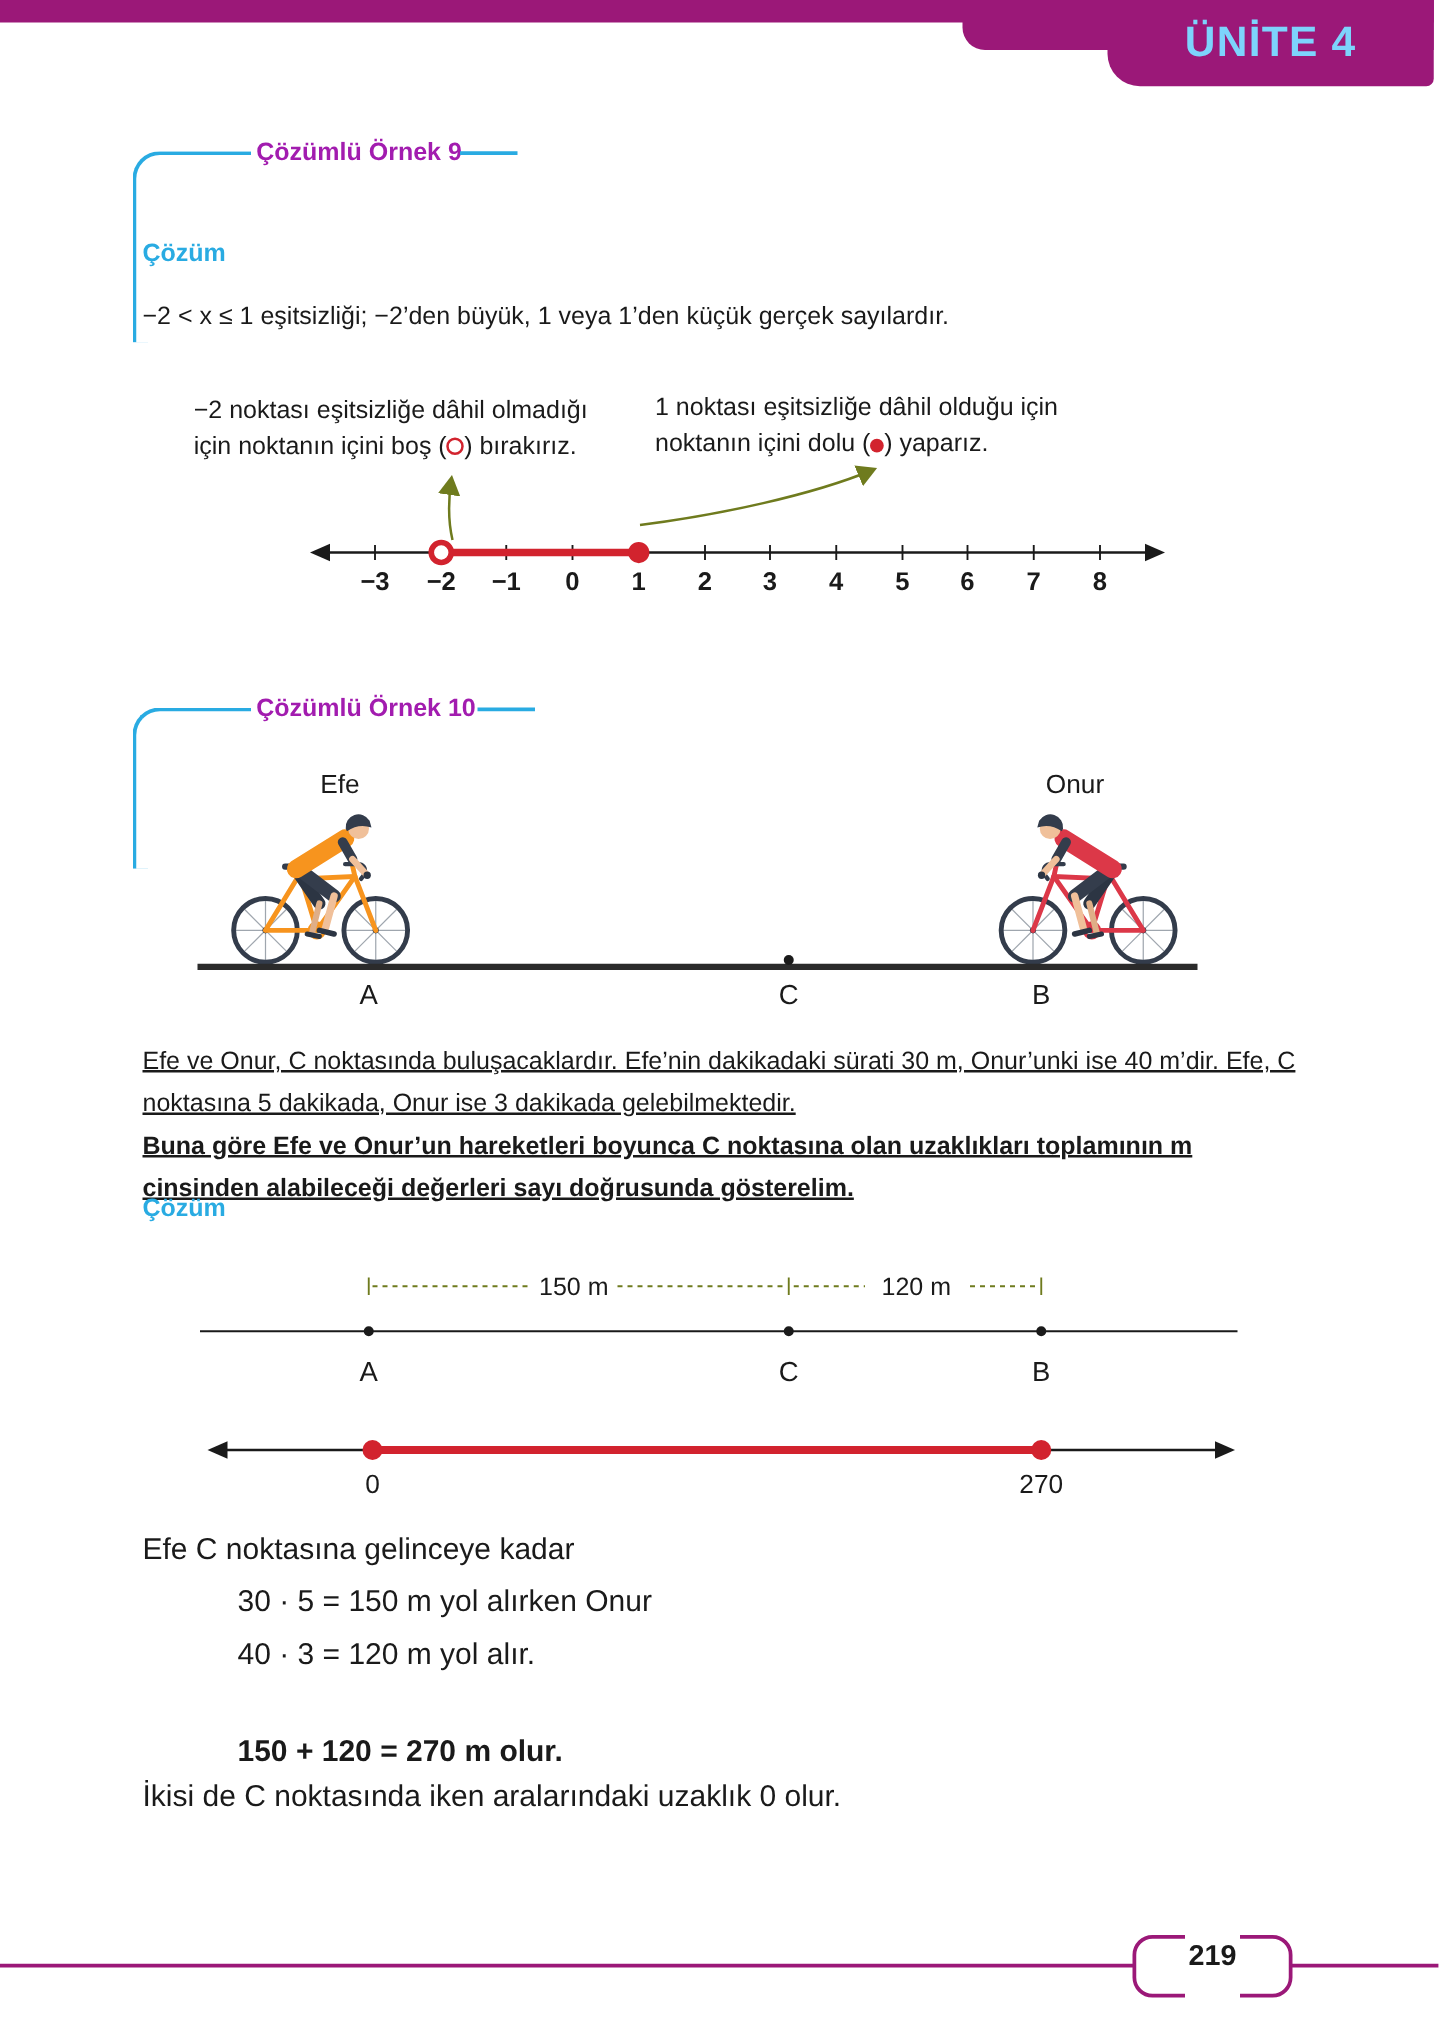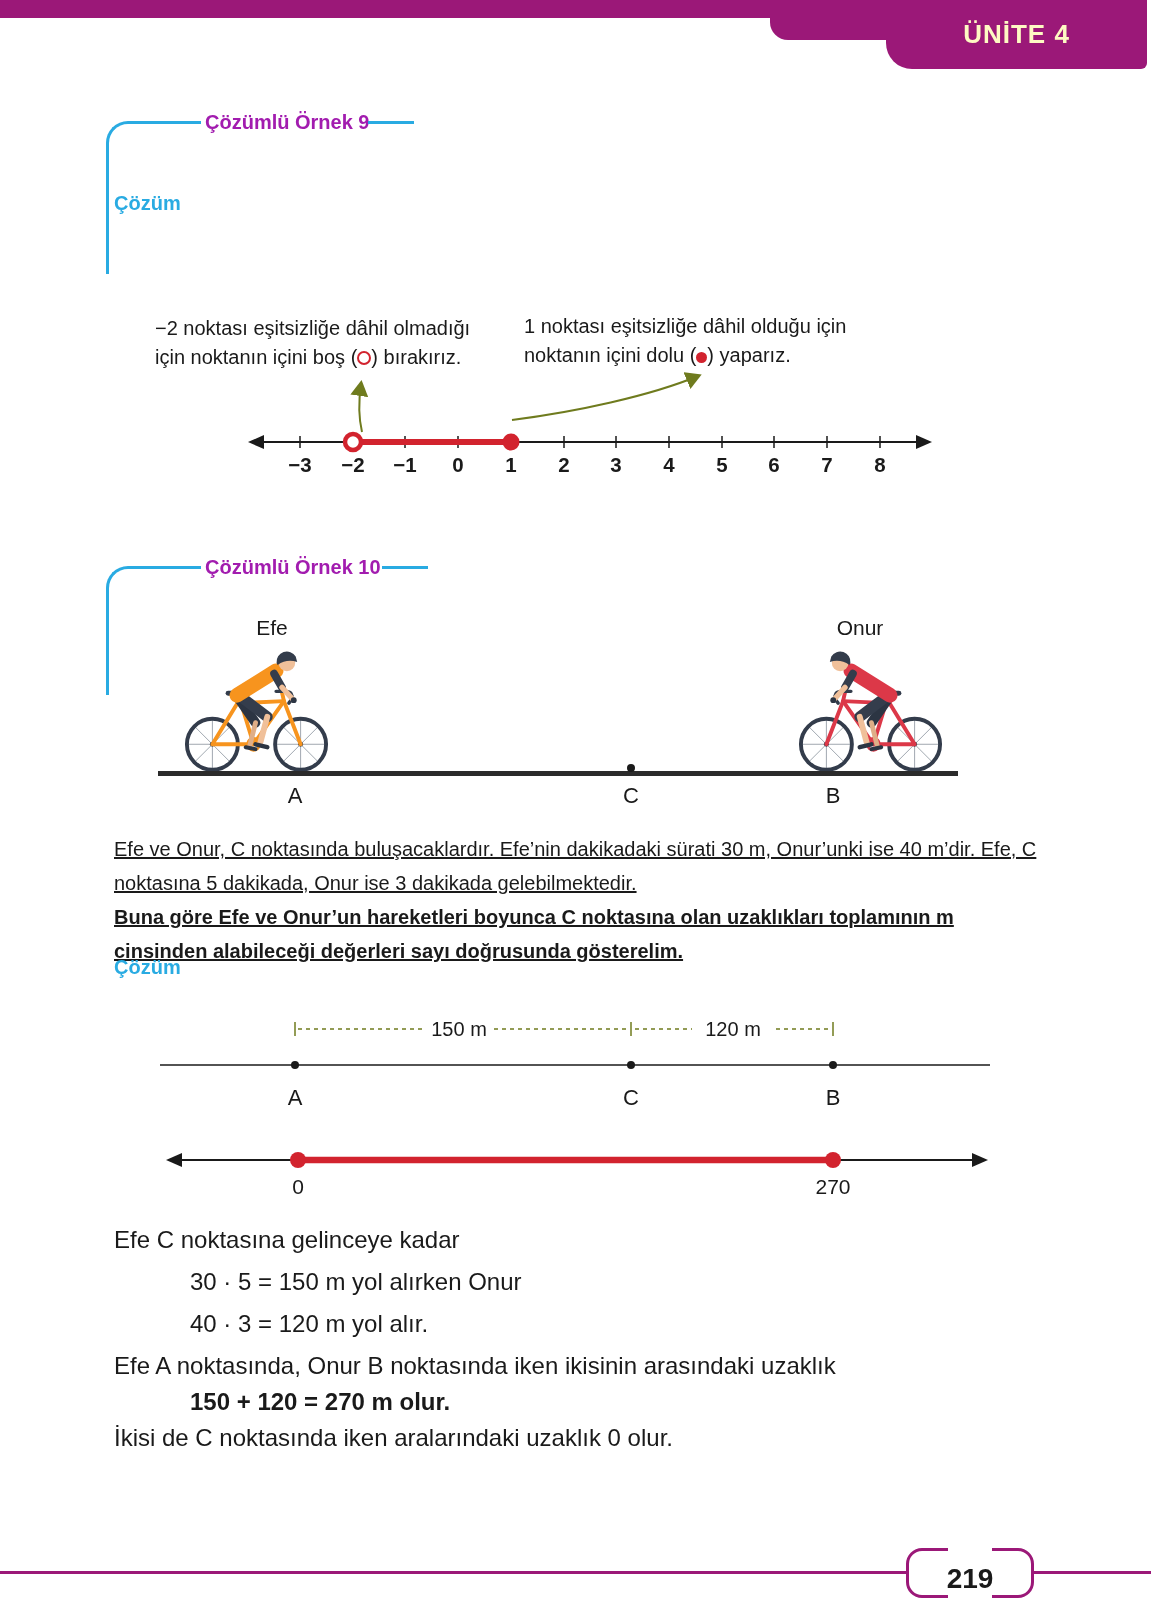--- a/index.html
+++ b/index.html
@@ -14,7 +14,7 @@
   .tab2{left:886px;top:0;width:261px;height:69px;background:#9B1878;
         border-bottom-left-radius:26px;border-bottom-right-radius:6px;
         display:flex;align-items:center;justify-content:center;}
-  .tab2 span{color:#fef9c3;font-size:26px;font-weight:bold;letter-spacing:1px;}
+  .tab2 span{color:#7dd3fc;font-size:34px;font-weight:bold;letter-spacing:1px;}
   
   .bracket{border-left:3px solid #29ABE2;border-top:3px solid #29ABE2;border-top-left-radius:22px;}
   .bracket9{left:106px;top:121px;width:92px;height:150px;}

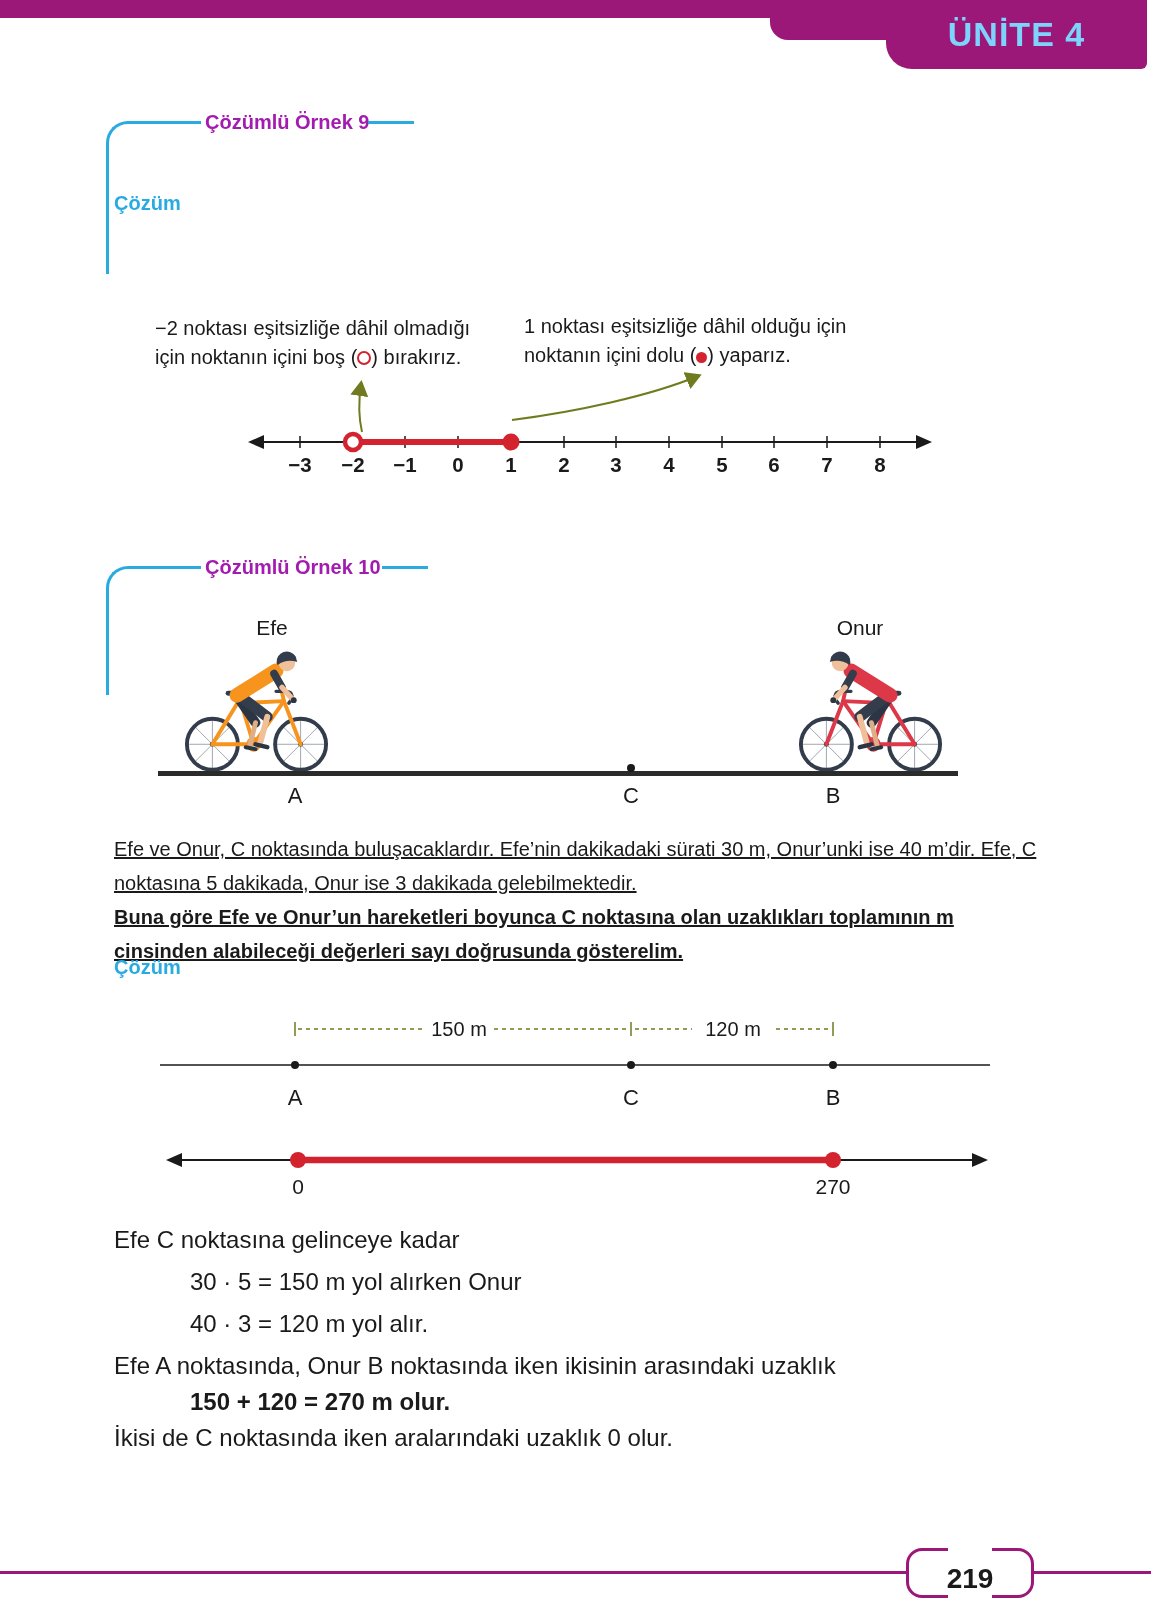--- a/index.html
+++ b/index.html
@@ -121,6 +121,7 @@
   <div class="abs trail trail9"></div>
 
   <div class="abs cozum cozum9">Çözüm</div>
+  <div class="abs intro9">−2 &lt; x ≤ 1 eşitsizliği; −2’den büyük, 1 veya 1’den küçük gerçek sayılardır.</div>
 
   <div class="abs note note-open">
     <span>−2 noktası eşitsizliğe dâhil olmadığı</span><br>

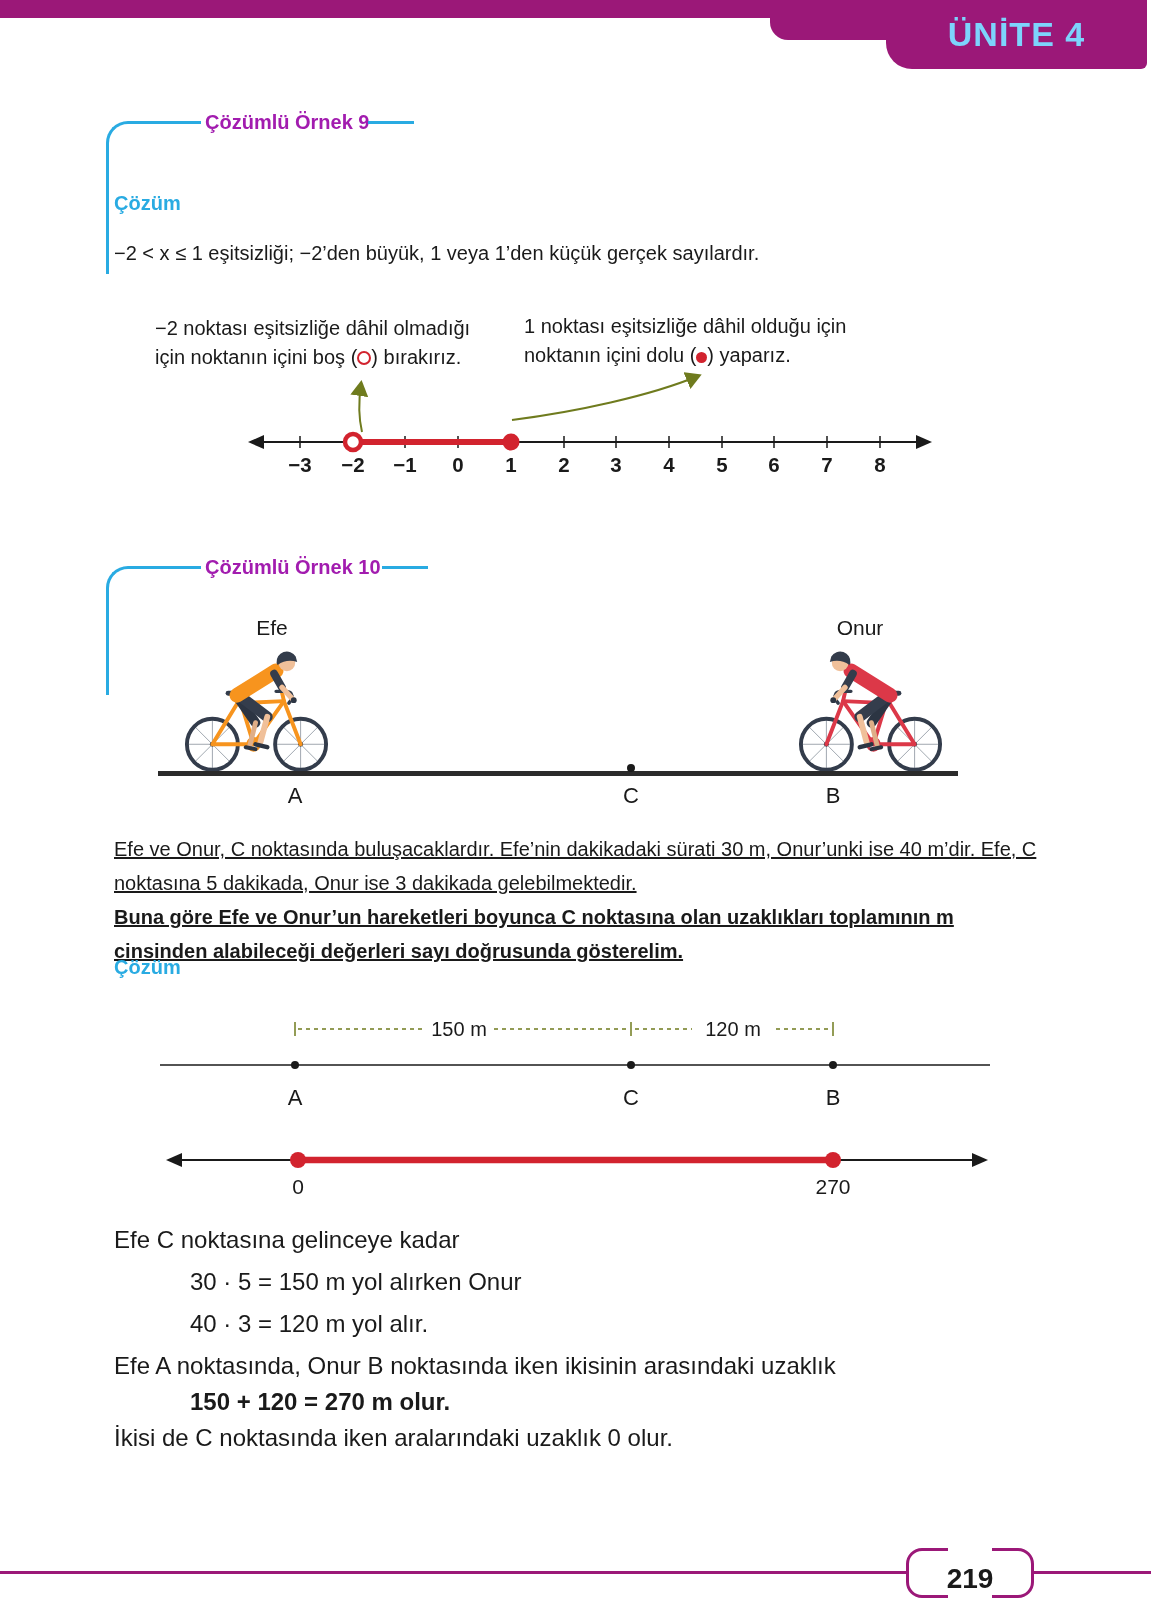--- a/index.html
+++ b/index.html
@@ -246,7 +246,6 @@
   <div class="abs step s0">Efe C noktasına gelinceye kadar</div>
   <div class="abs step s1">30 · 5 = 150 m yol alırken Onur</div>
   <div class="abs step s2">40 · 3 = 120 m yol alır.</div>
-  <div class="abs step s3">Efe A noktasında, Onur B noktasında iken ikisinin arasındaki uzaklık</div>
   <div class="abs step s4">150 + 120 = 270 m olur.</div>
   <div class="abs step s5">İkisi de C noktasında iken aralarındaki uzaklık 0 olur.</div>
 

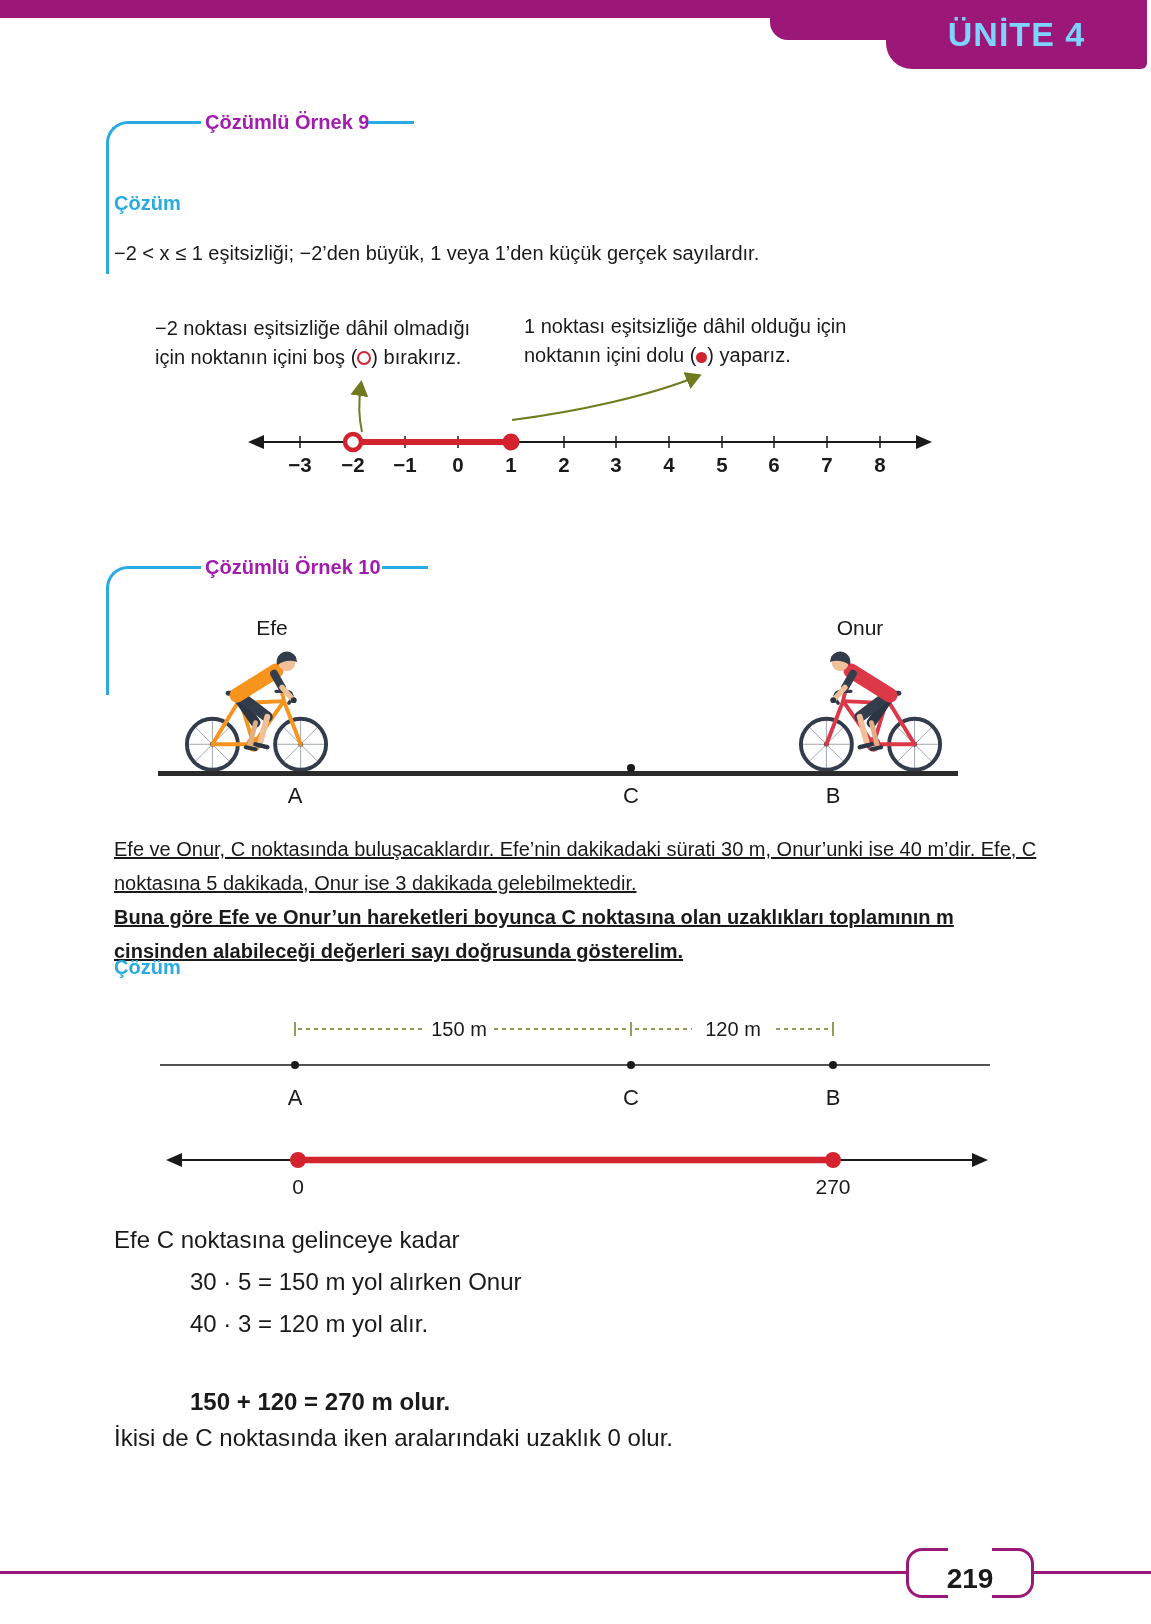--- a/index.html
+++ b/index.html
@@ -52,8 +52,8 @@
   
   .footline{left:0;top:1571px;width:1151px;height:3px;background:#9B1878;}
   .badge{left:906px;top:1548px;width:128px;height:50px;background:#fff;border:3px solid #9B1878;
-         border-radius:16px;z-index:2;display:flex;align-items:flex-end;justify-content:center;
-         font-size:28px;font-weight:bold;box-sizing:border-box;}
+         border-radius:16px;z-index:2;display:flex;align-items:flex-start;justify-content:center;
+         font-size:23px;font-weight:bold;box-sizing:border-box;}
   .badge .gap{position:absolute;left:50%;transform:translateX(-50%);width:44px;height:7px;background:#fff;}
   .gap-top{top:-5px;} .gap-bottom{bottom:-5px;}
   svg text{font-family:"Liberation Sans","DejaVu Sans",sans-serif;}

